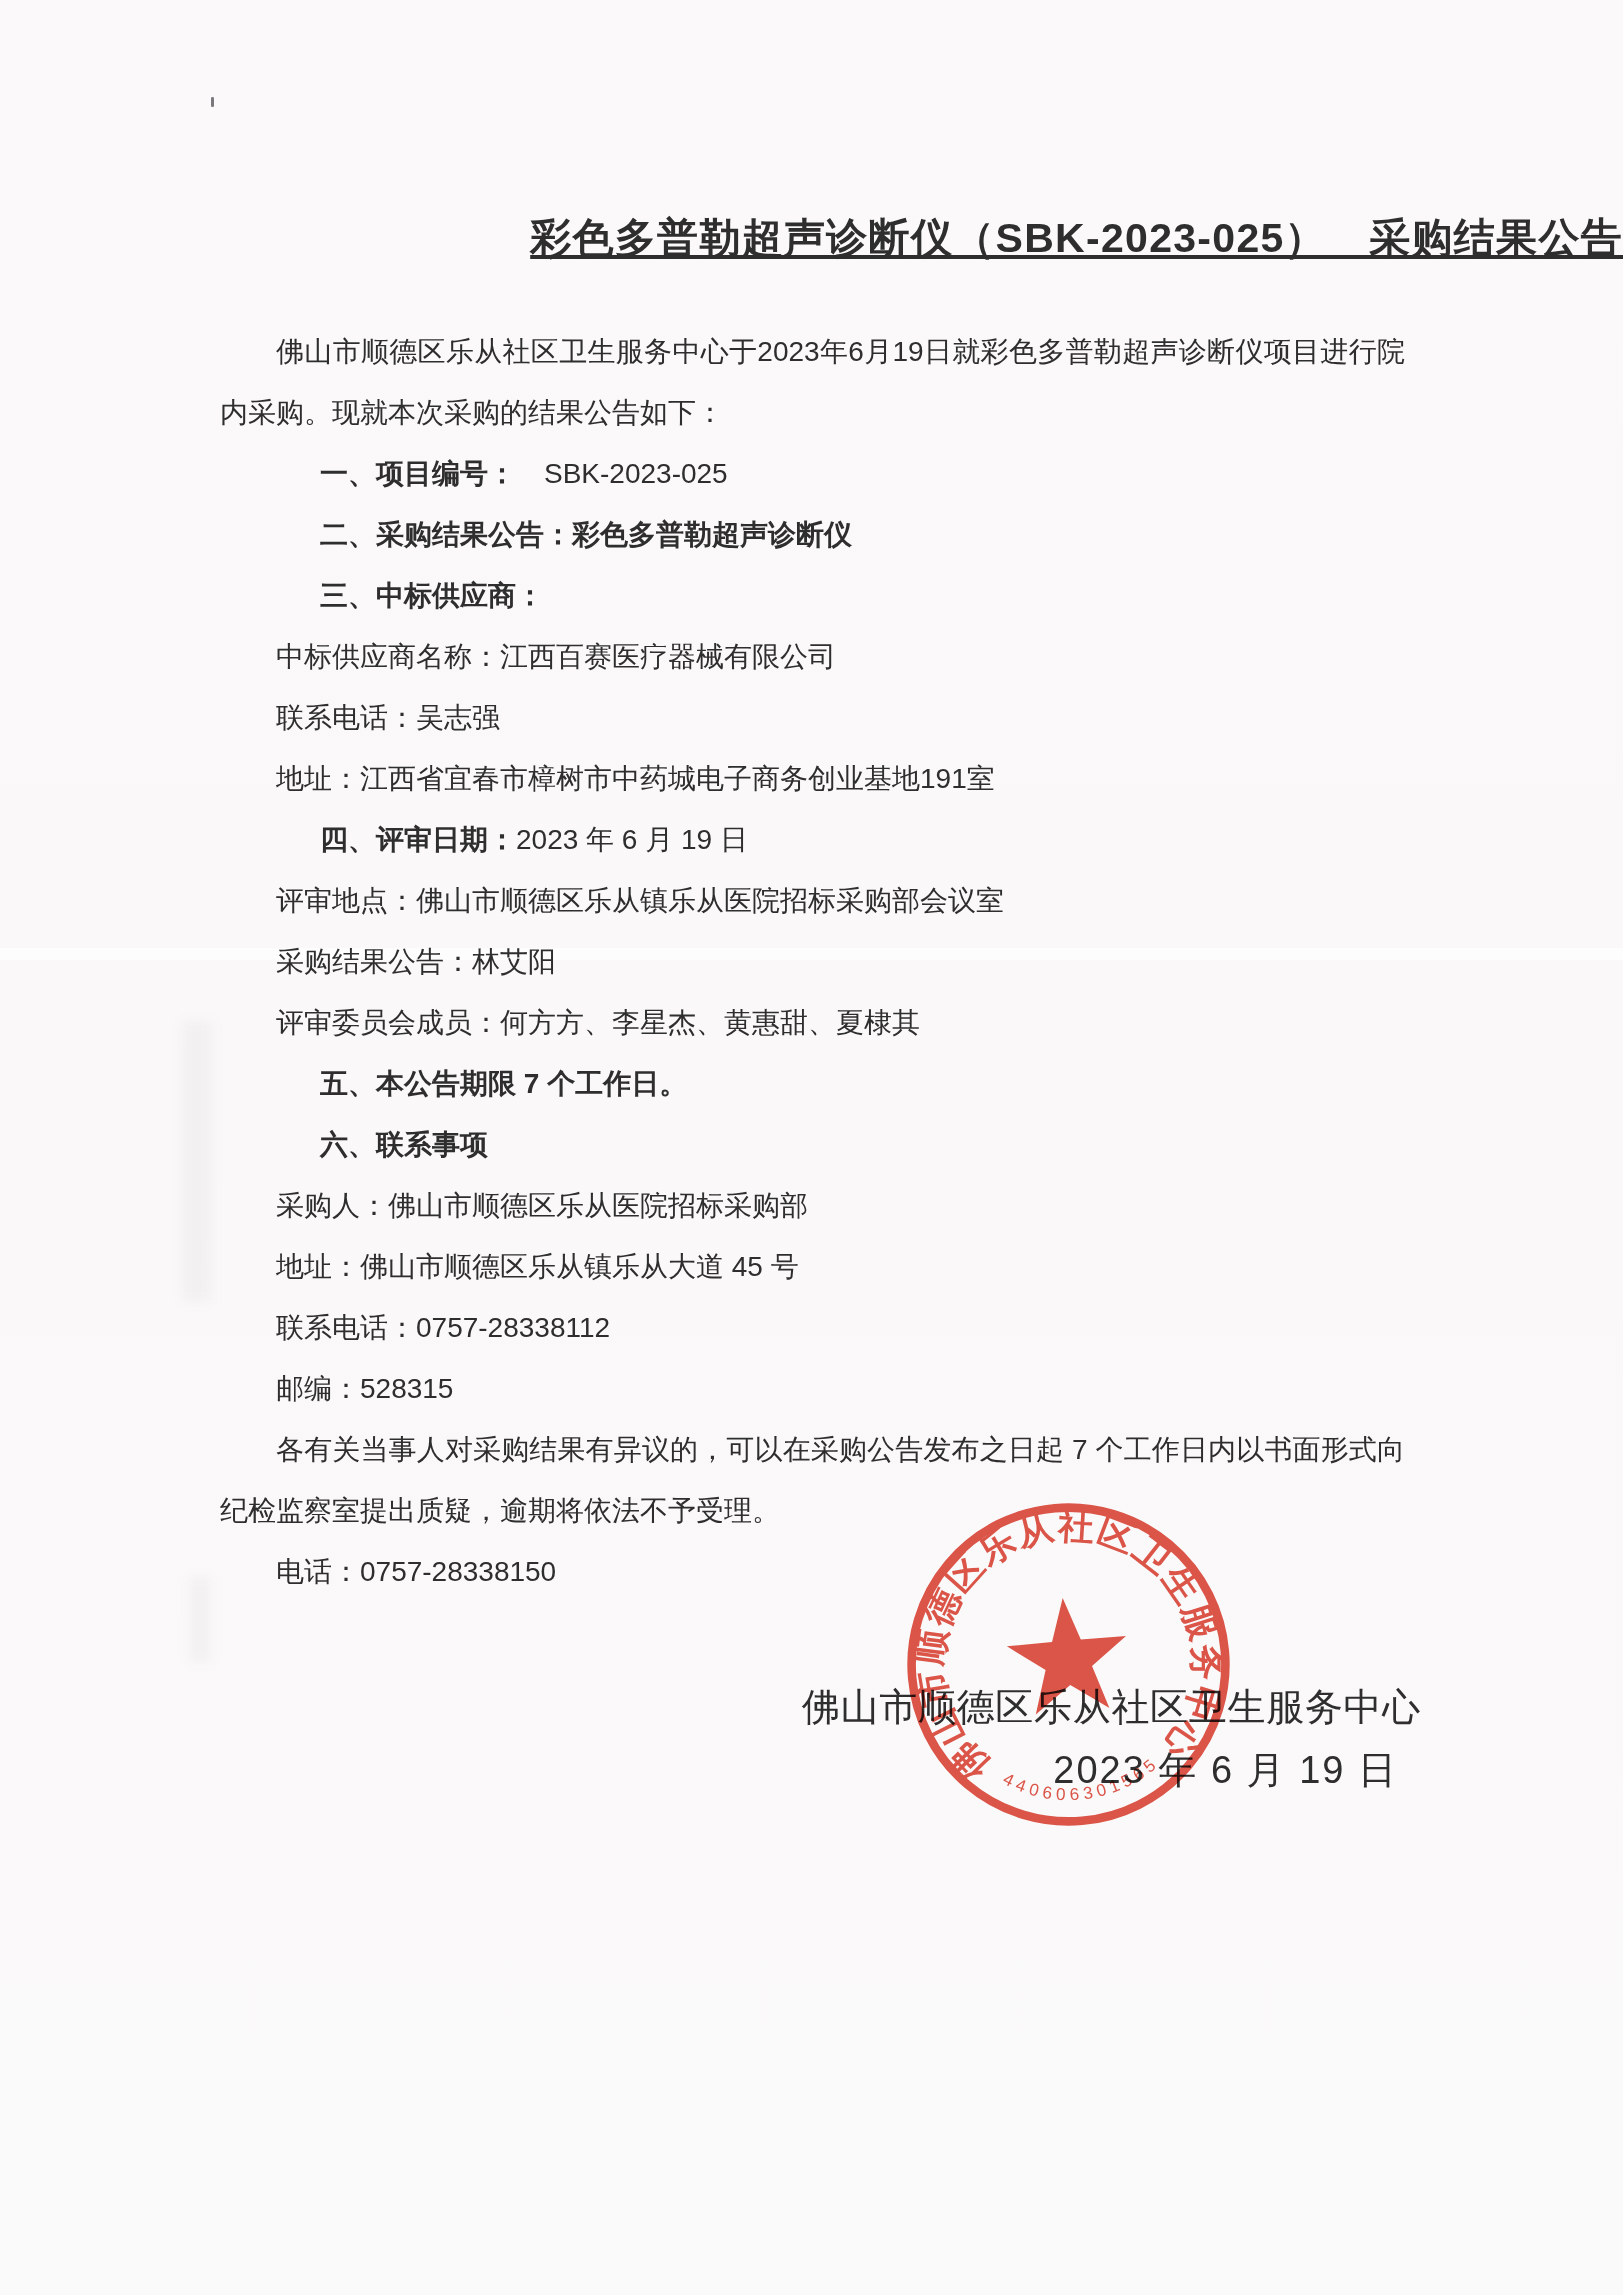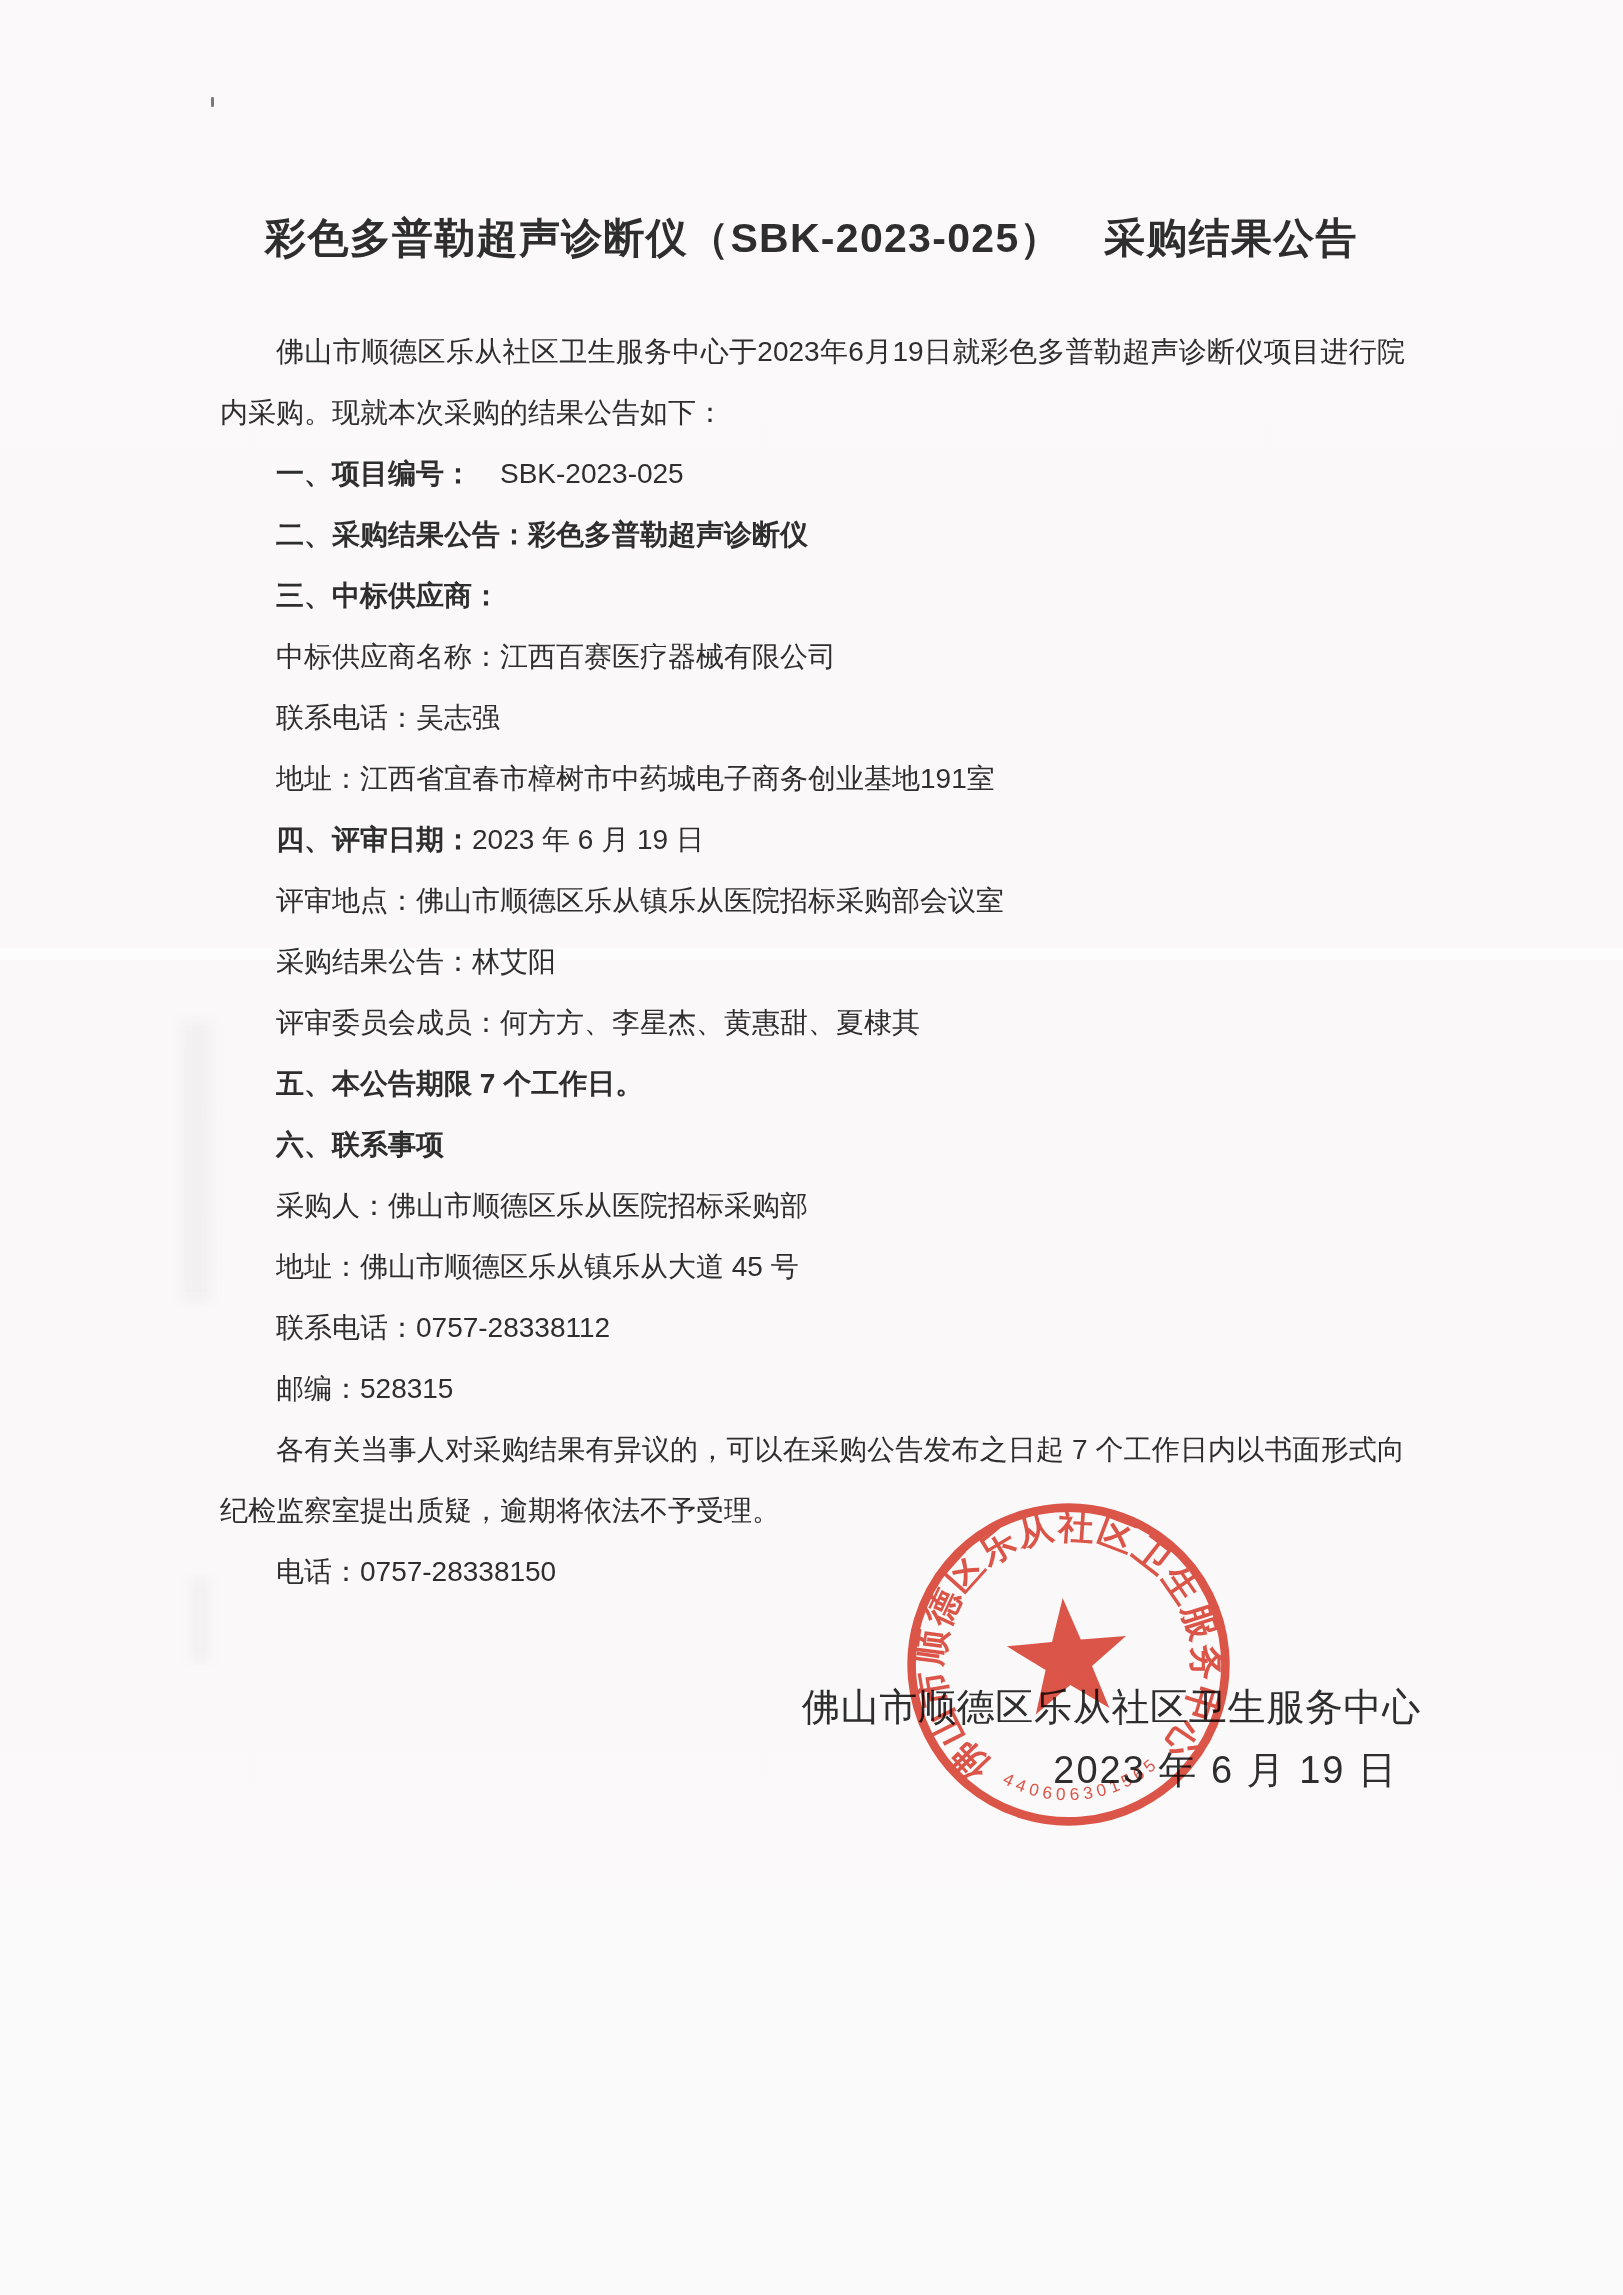--- a/index.html
+++ b/index.html
@@ -17,10 +17,11 @@
   }
   .title{
     position:absolute;top:211px;left:0;width:100%;
-    text-align:center;
+    text-align:right;
     font-size:41px;font-weight:bold;
     letter-spacing:1.3px;
     color:var(--ink,#2e2e2e);
+    text-decoration:underline;
   }
   .bodytext{
     position:absolute;top:321px;left:220px;width:1185px;

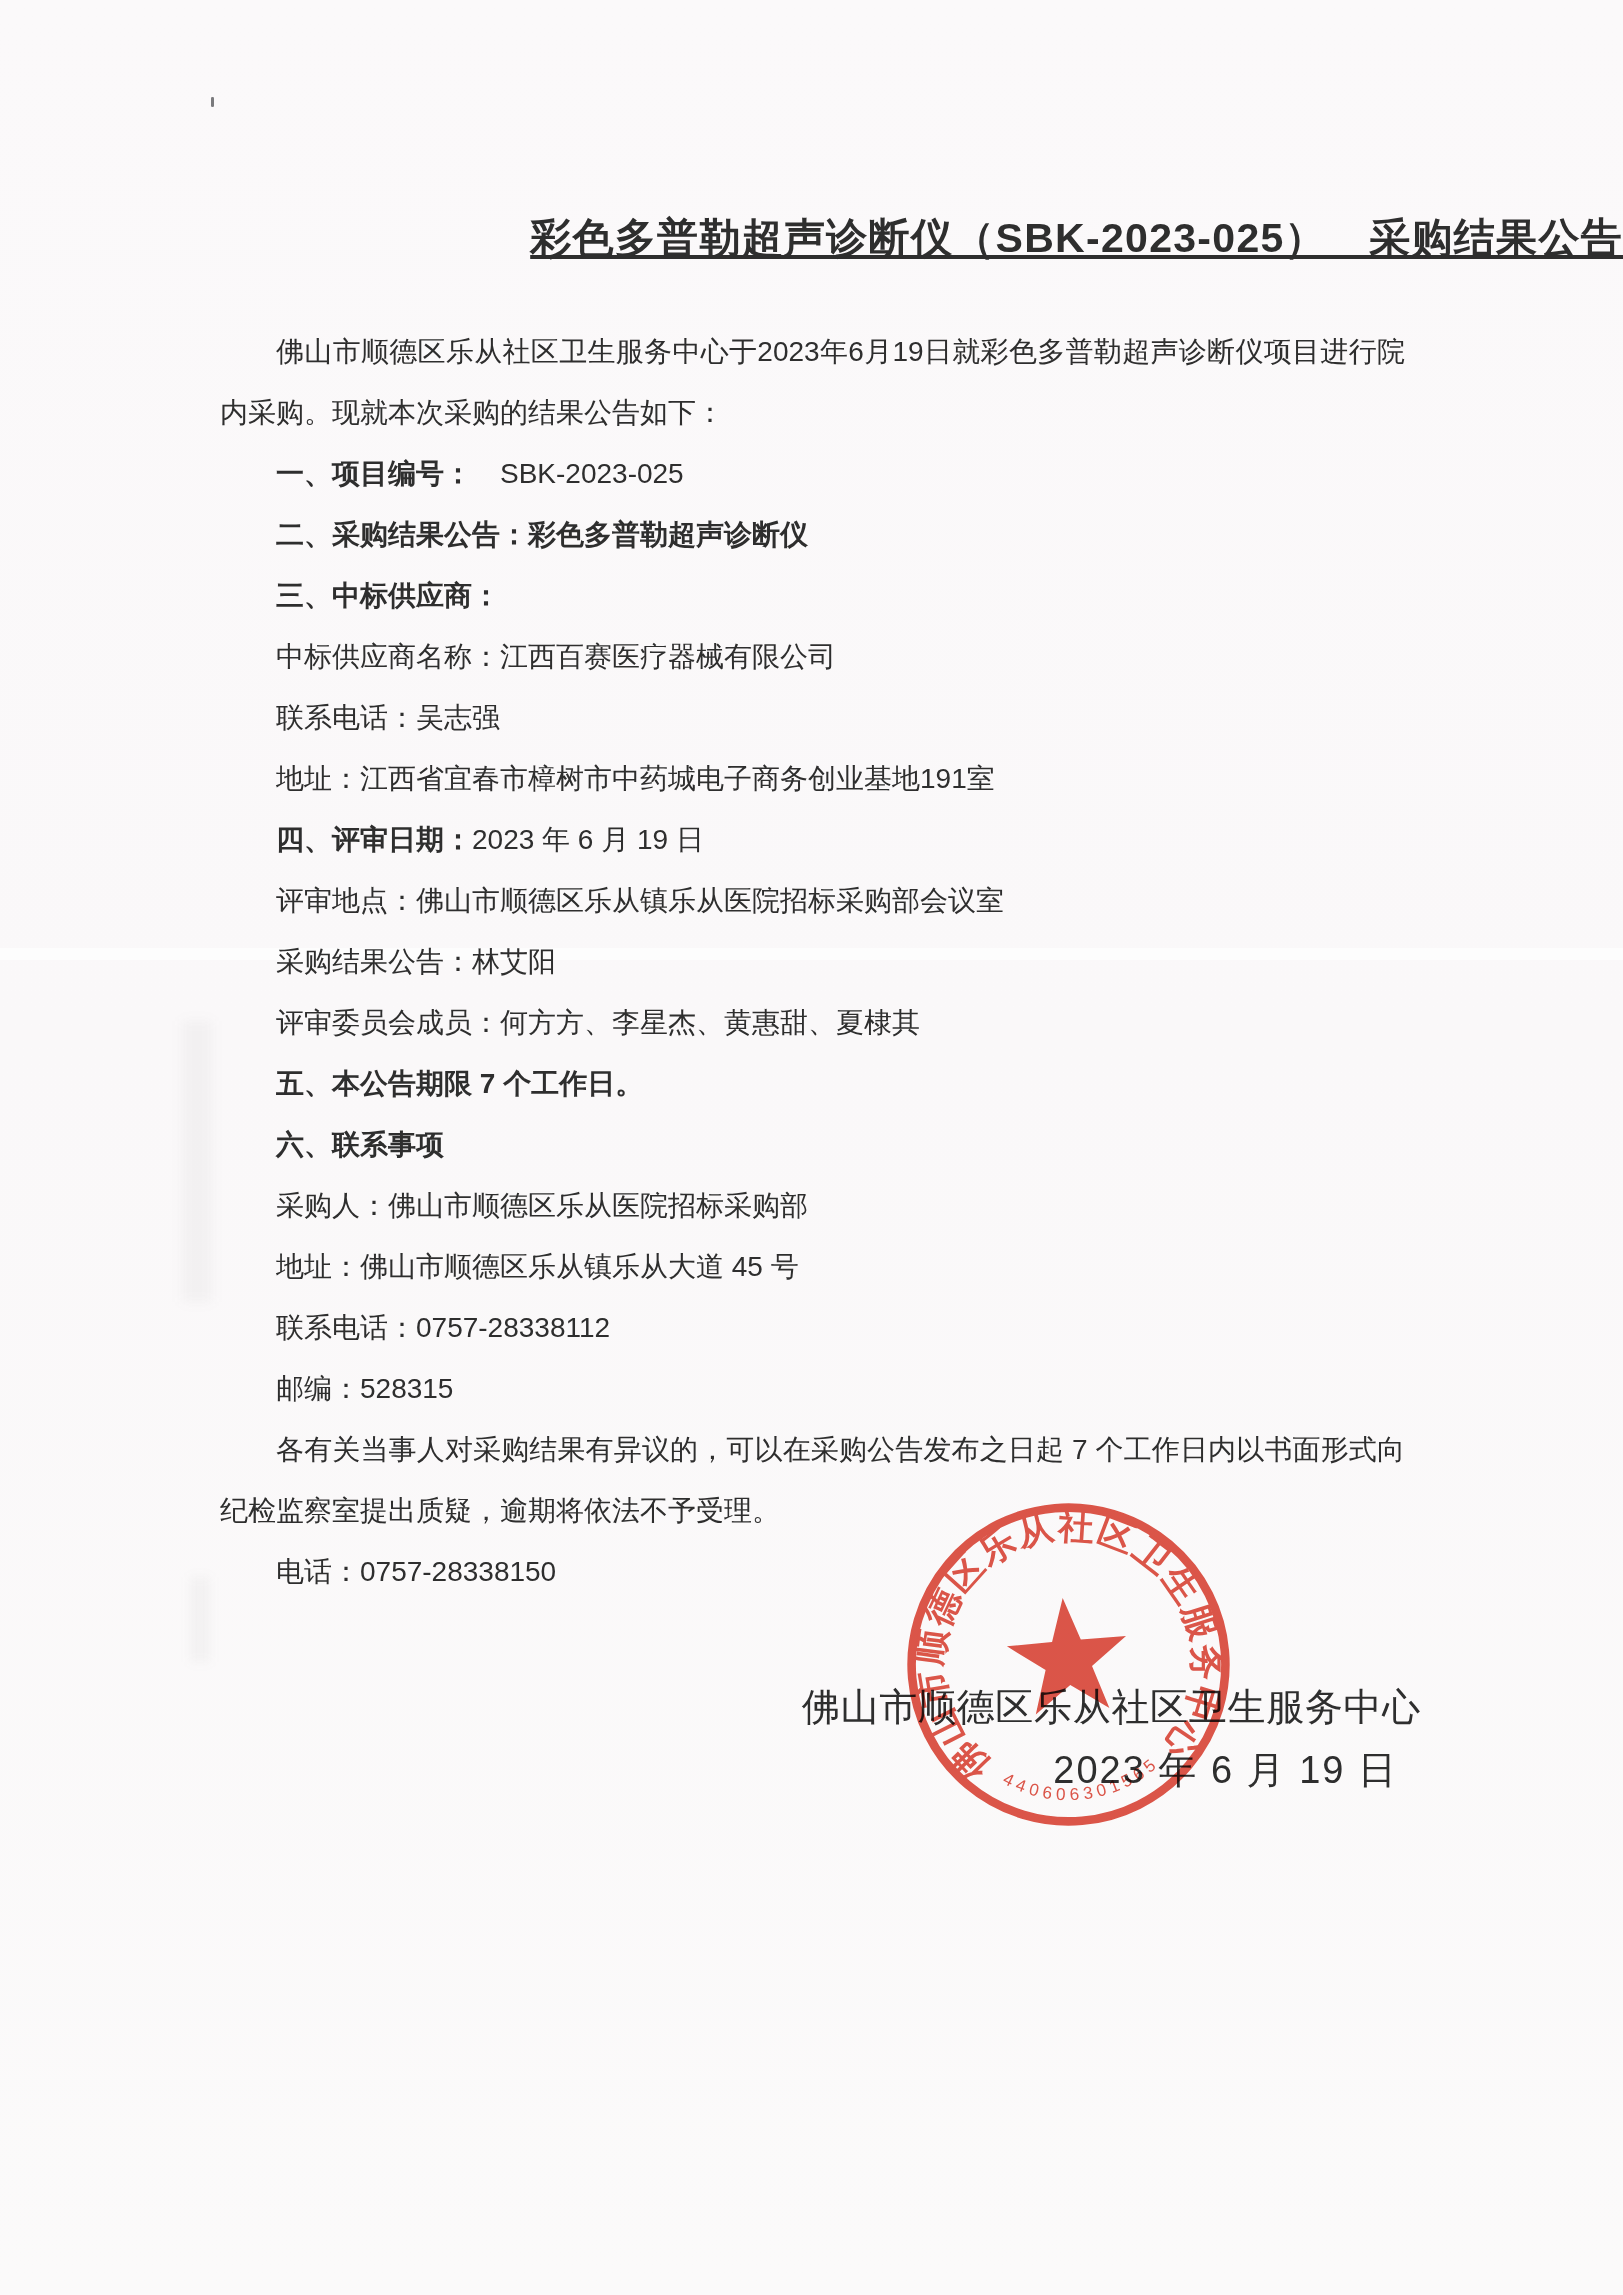--- a/index.html
+++ b/index.html
@@ -31,7 +31,7 @@
   .line{white-space:pre-wrap;}
   .para{text-align:justify;text-indent:2em;}
   .item{padding-left:2em;}
-  .b{font-weight:bold;}
+  .b{font-weight:bold;margin-left:44px;}
   .sig-org{
     position:absolute;top:1682px;right:202px;
     font-size:38px;letter-spacing:0.7px;

